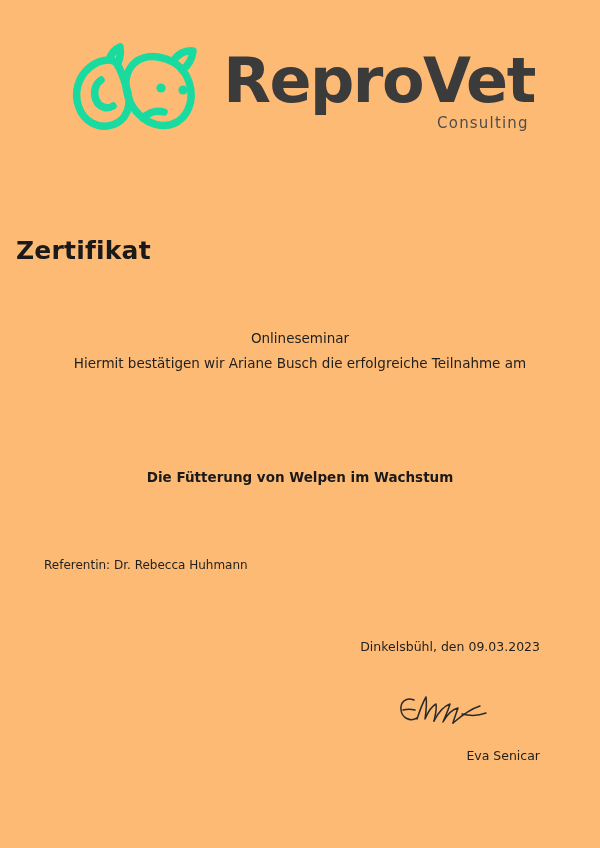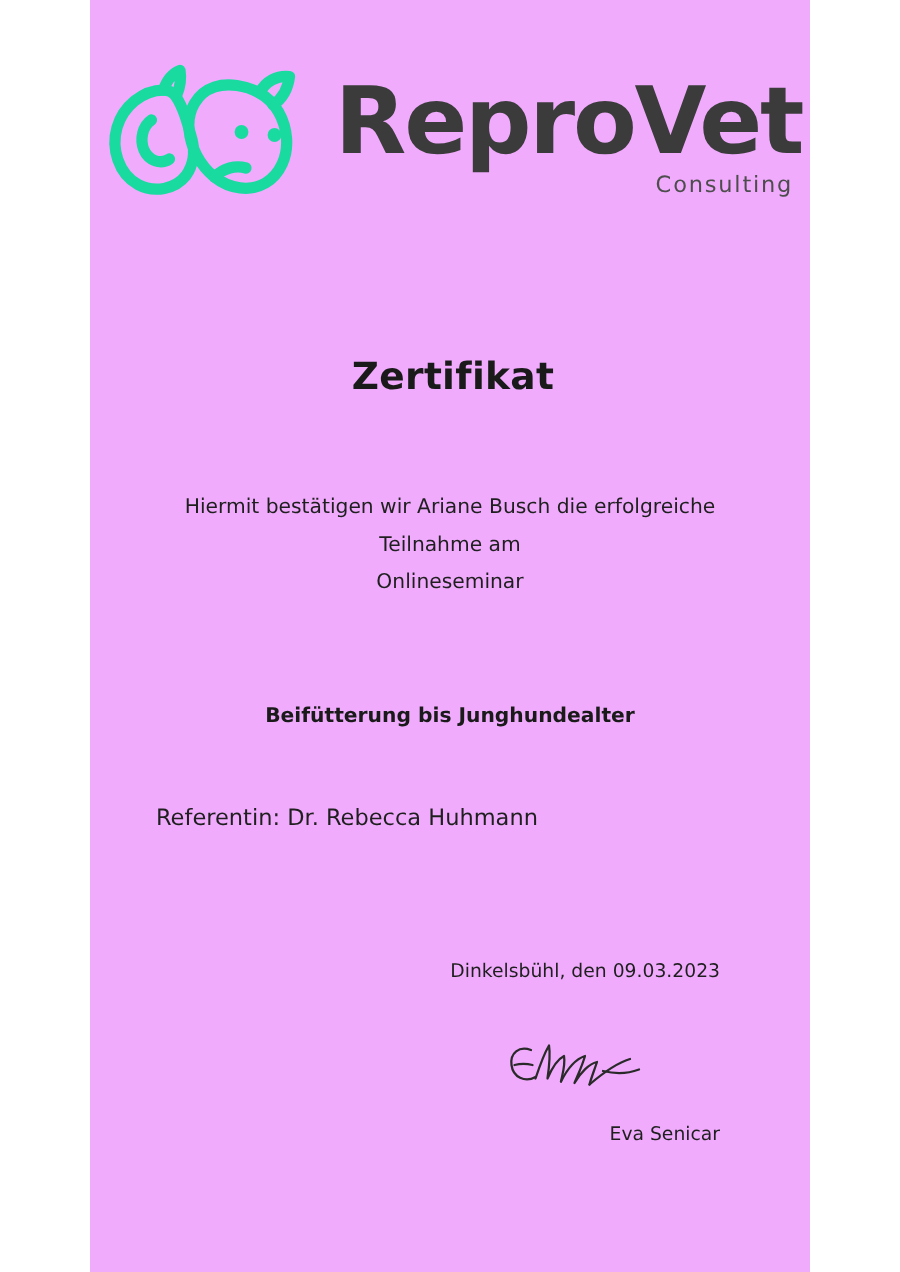--- a/index.html
+++ b/index.html
@@ -14,10 +14,10 @@
   }
   .page {
     position: relative;
-    width: 480px;
+    width: 600px;
     height: 848px;
     margin: 0 auto;
-    background: #f0abfc;
+    background: #fdba74;
     overflow: hidden;
     box-sizing: border-box;
     text-decoration: underline;

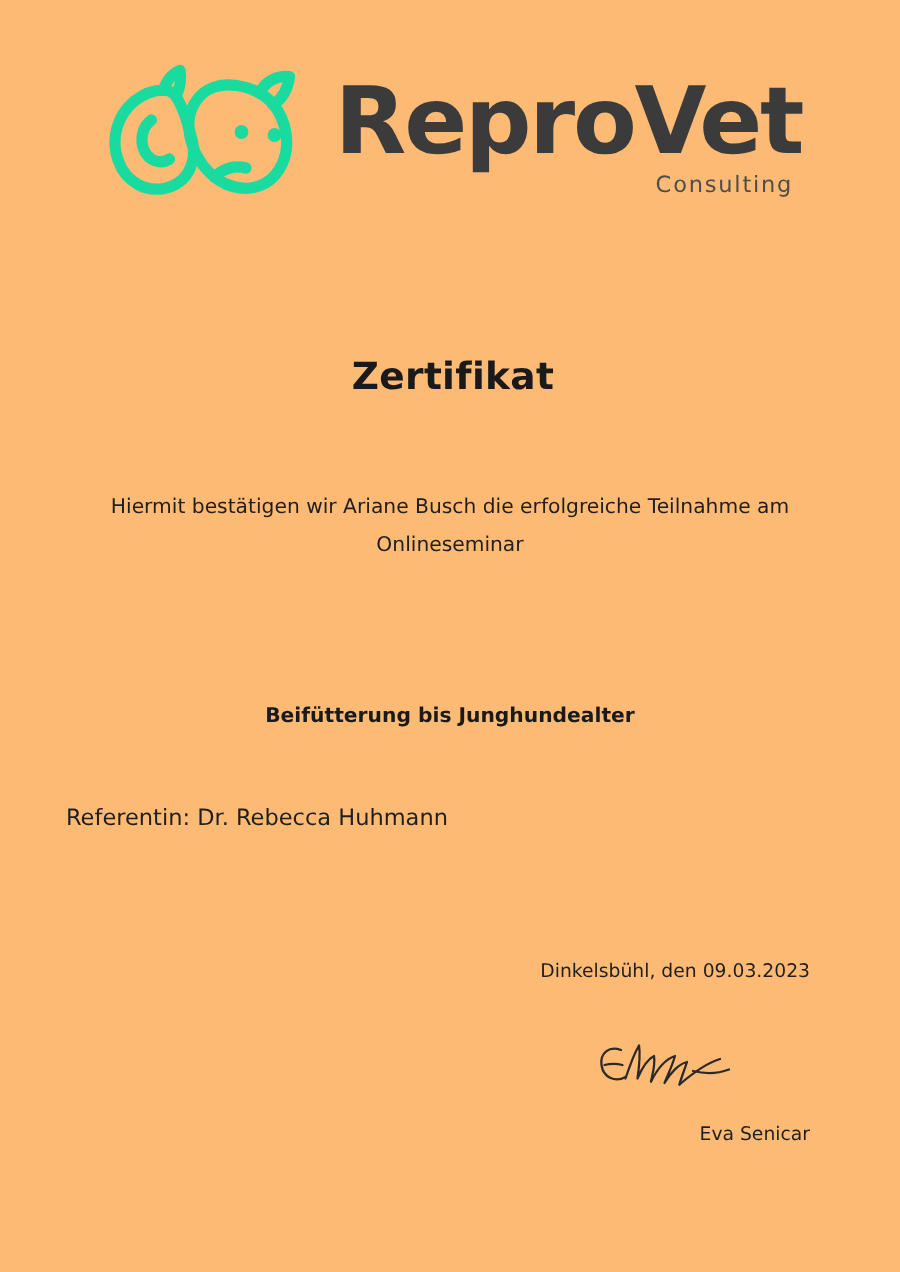--- a/index.html
+++ b/index.html
@@ -69,9 +69,9 @@
   .cert-title {
     position: absolute;
     top: 236px;
-    left: 4px;
+    left: 16px;
     right: 0;
-    text-align: center;
+    text-align: left;
     font-size: 25px;
     font-weight: 700;
     color: #1a1a1a;

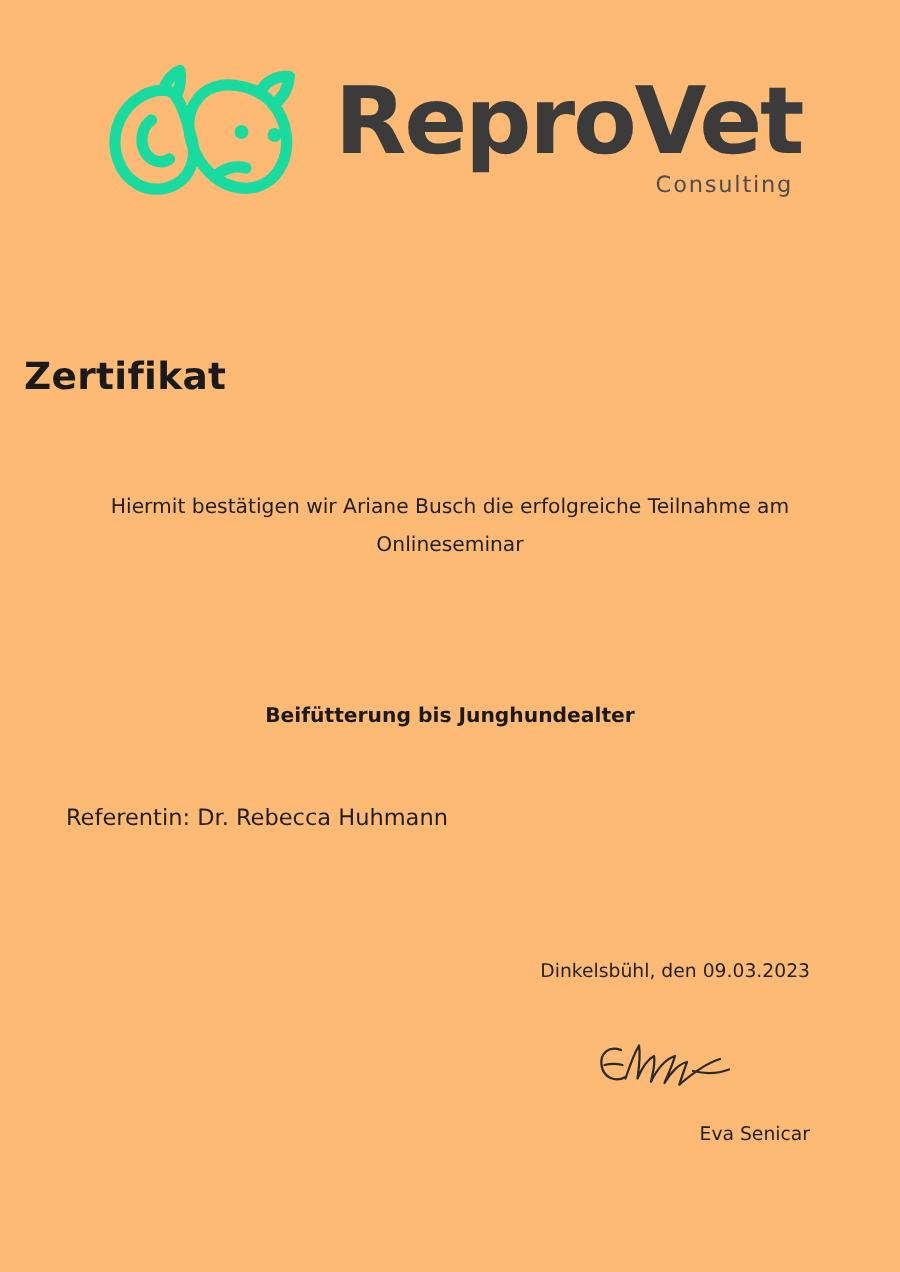--- a/index.html
+++ b/index.html
@@ -181,8 +181,8 @@
   <div class="cert-title">Zertifikat</div>
 
   <div class="intro">
+    <div>Onlineseminar</div>
     <div>Hiermit bestätigen wir Ariane Busch die erfolgreiche Teilnahme am</div>
-    <div>Onlineseminar</div>
   </div>
 
   <div class="seminar">

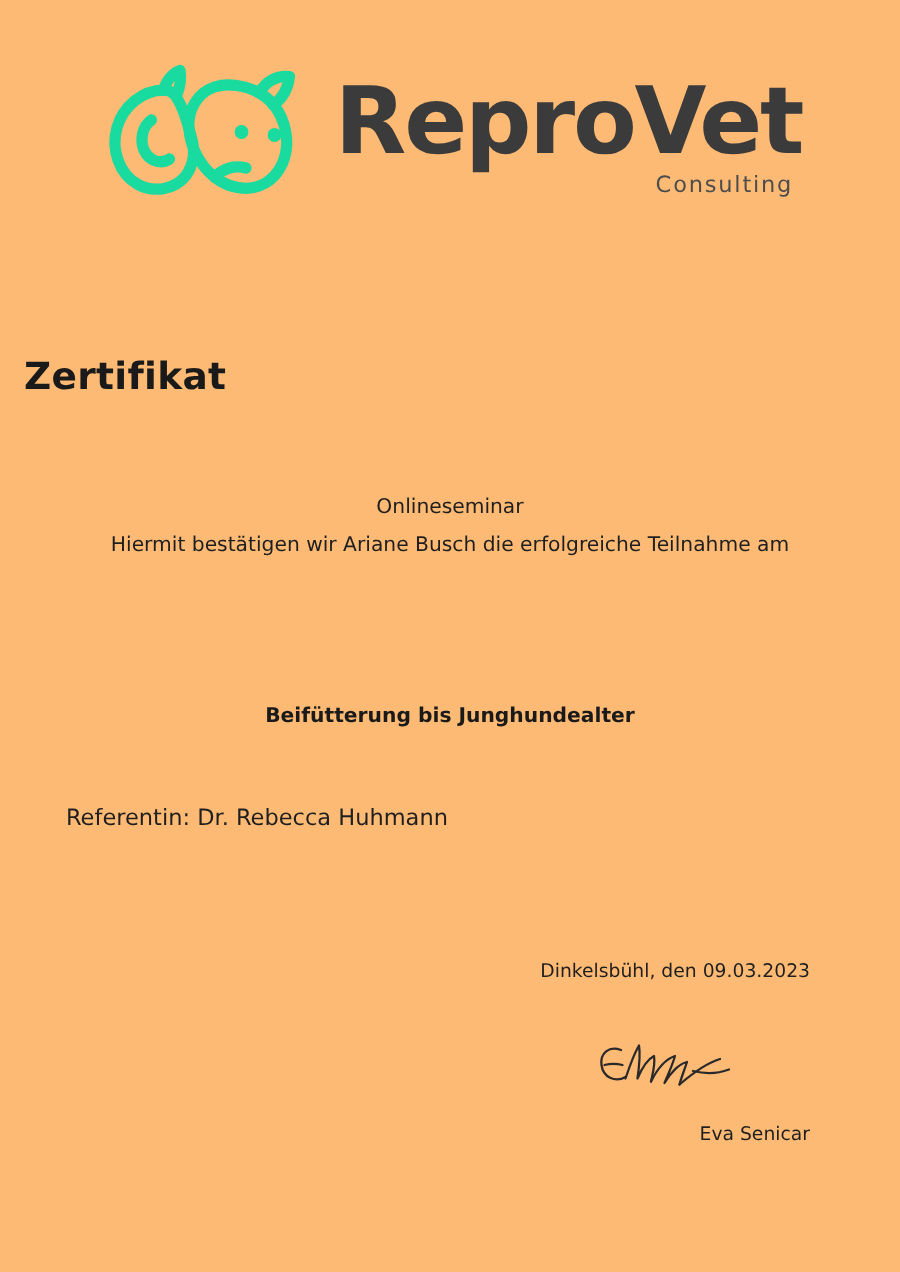--- a/index.html
+++ b/index.html
@@ -186,6 +186,7 @@
   </div>
 
   <div class="seminar">
+    <div>Die Fütterung von Welpen im Wachstum</div>
     <div>Beifütterung bis Junghundealter</div>
   </div>
 

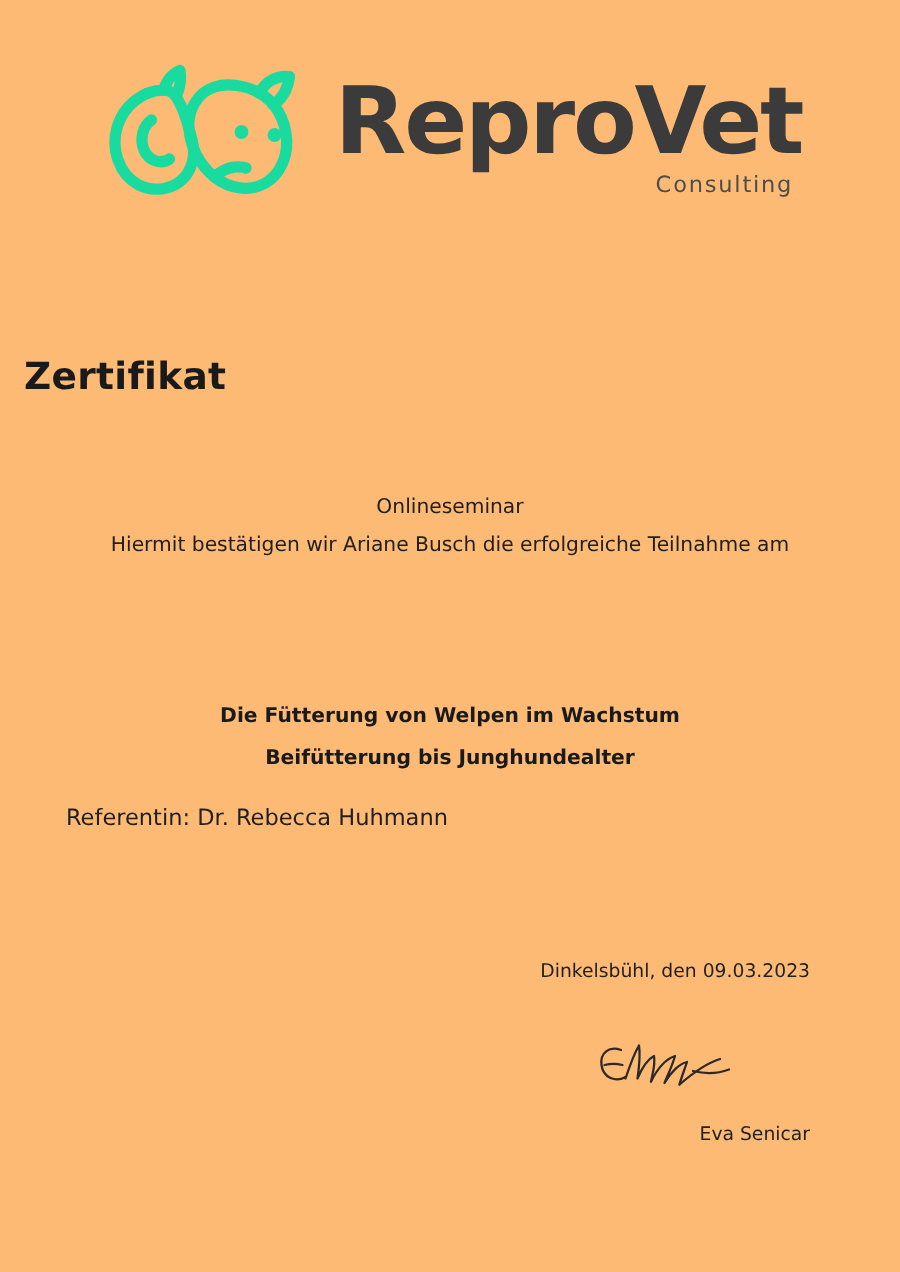--- a/index.html
+++ b/index.html
@@ -187,7 +187,6 @@
 
   <div class="seminar">
     <div>Die Fütterung von Welpen im Wachstum</div>
-    <div>Beifütterung bis Junghundealter</div>
   </div>
 
   <div class="speaker">Referentin: Dr. Rebecca Huhmann</div>

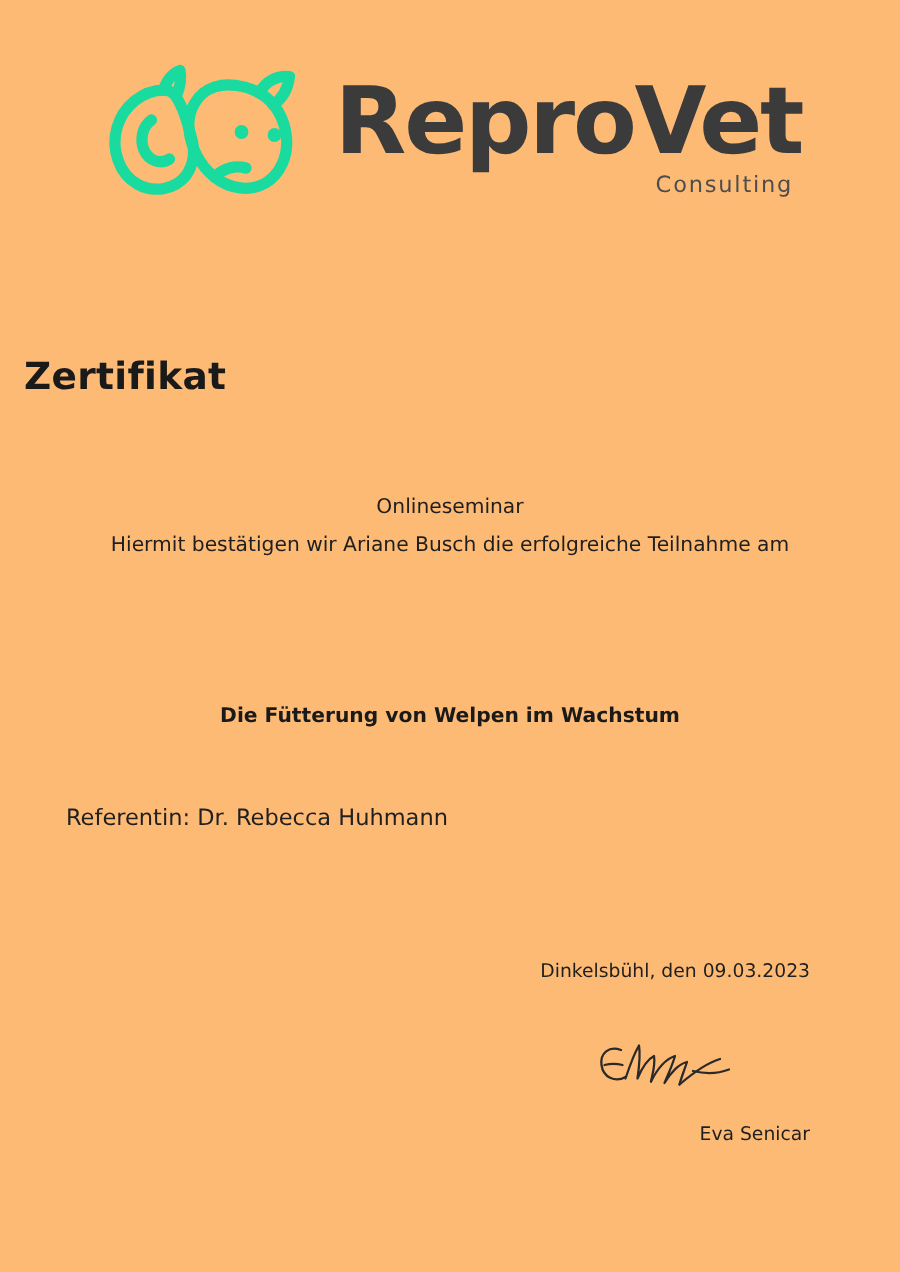--- a/index.html
+++ b/index.html
@@ -103,9 +103,9 @@
 
   .speaker {
     position: absolute;
-    top: 536px;
+    top: 558px;
     left: 44px;
-    font-size: 15px;
+    font-size: 12px;
     color: #1f1f1f;
   }
 

